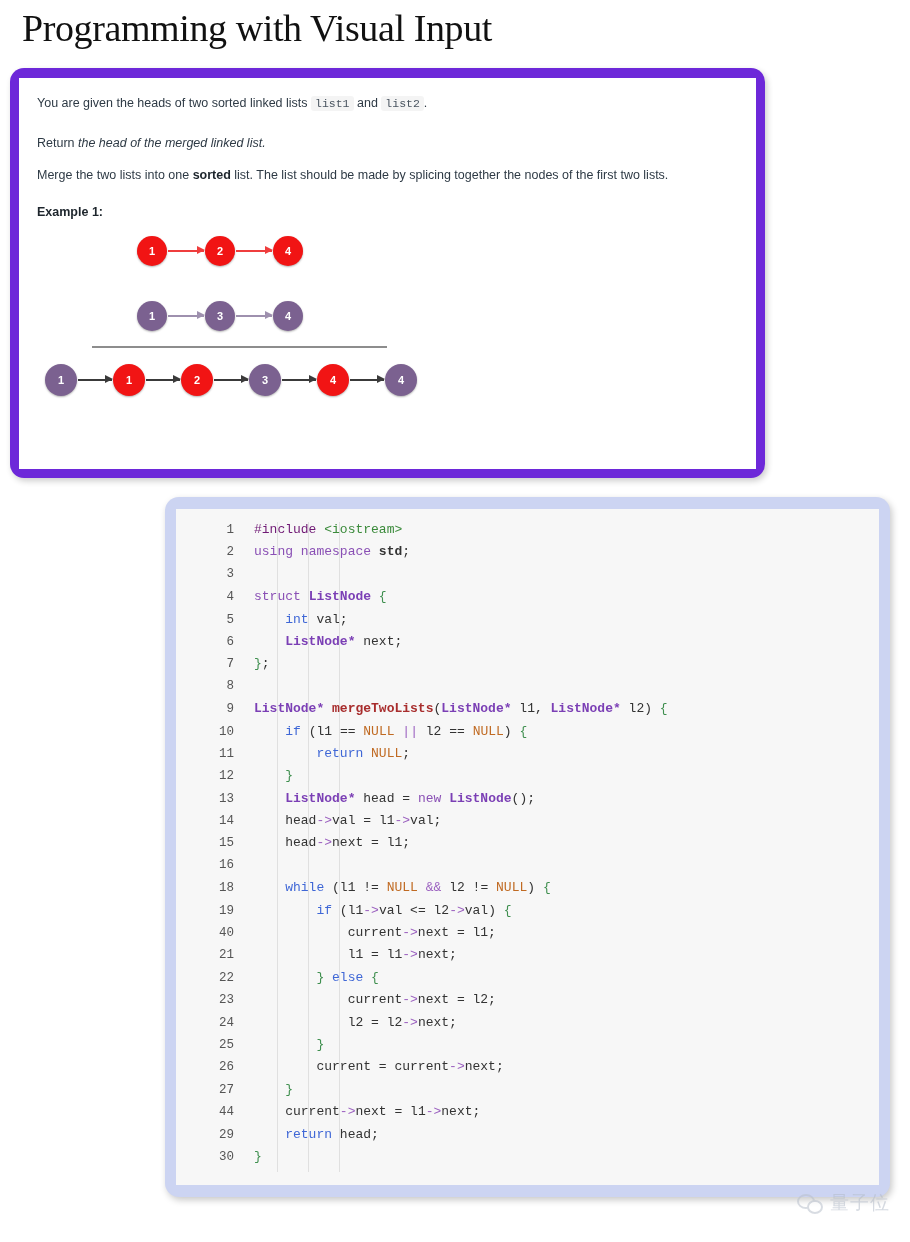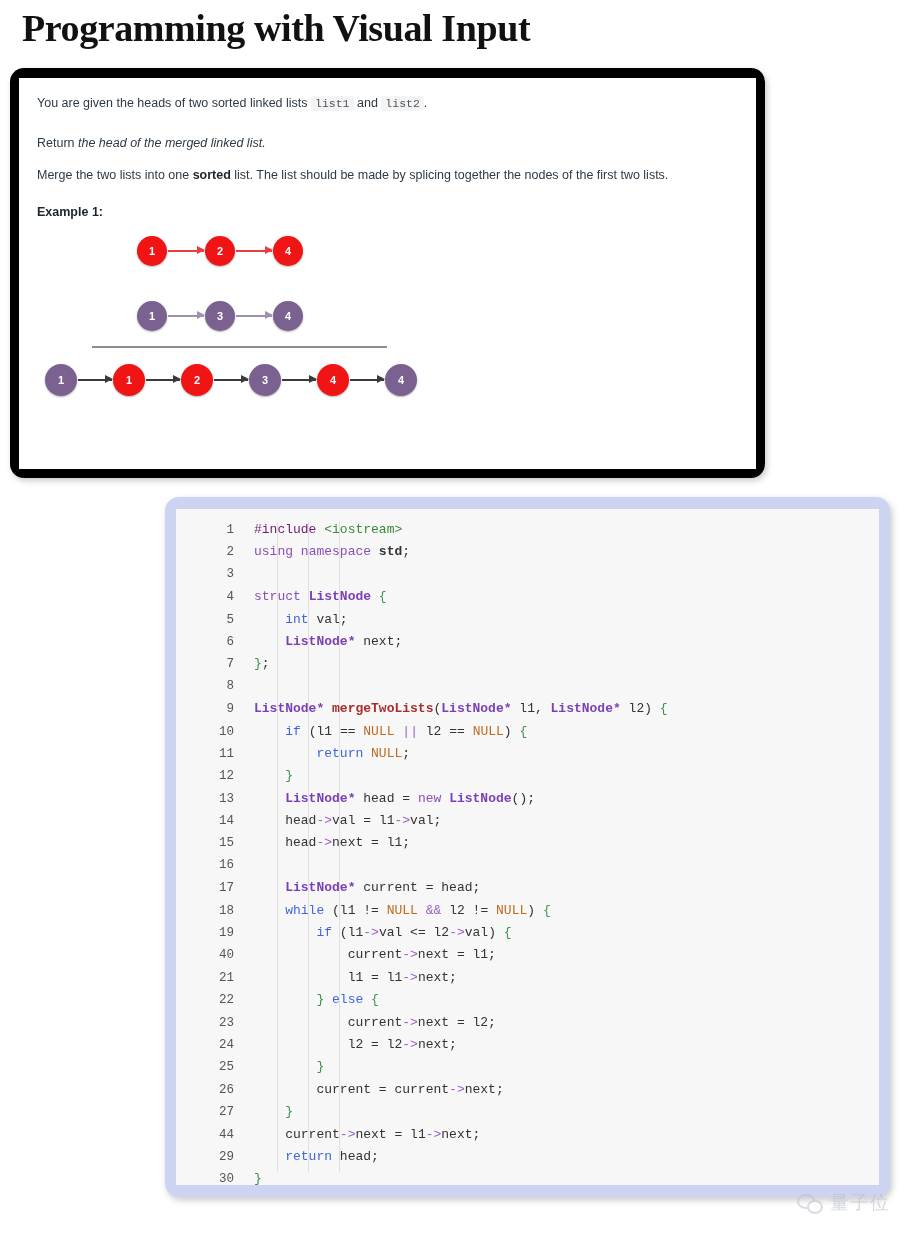--- a/index.html
+++ b/index.html
@@ -21,7 +21,7 @@
     left: 22px;
     top: 6px;
     font-family: "Liberation Serif", serif;
-    font-weight: bold;
+    font-weight: normal;
     font-size: 38px;
     letter-spacing: -0.4px;
     color: #111111;

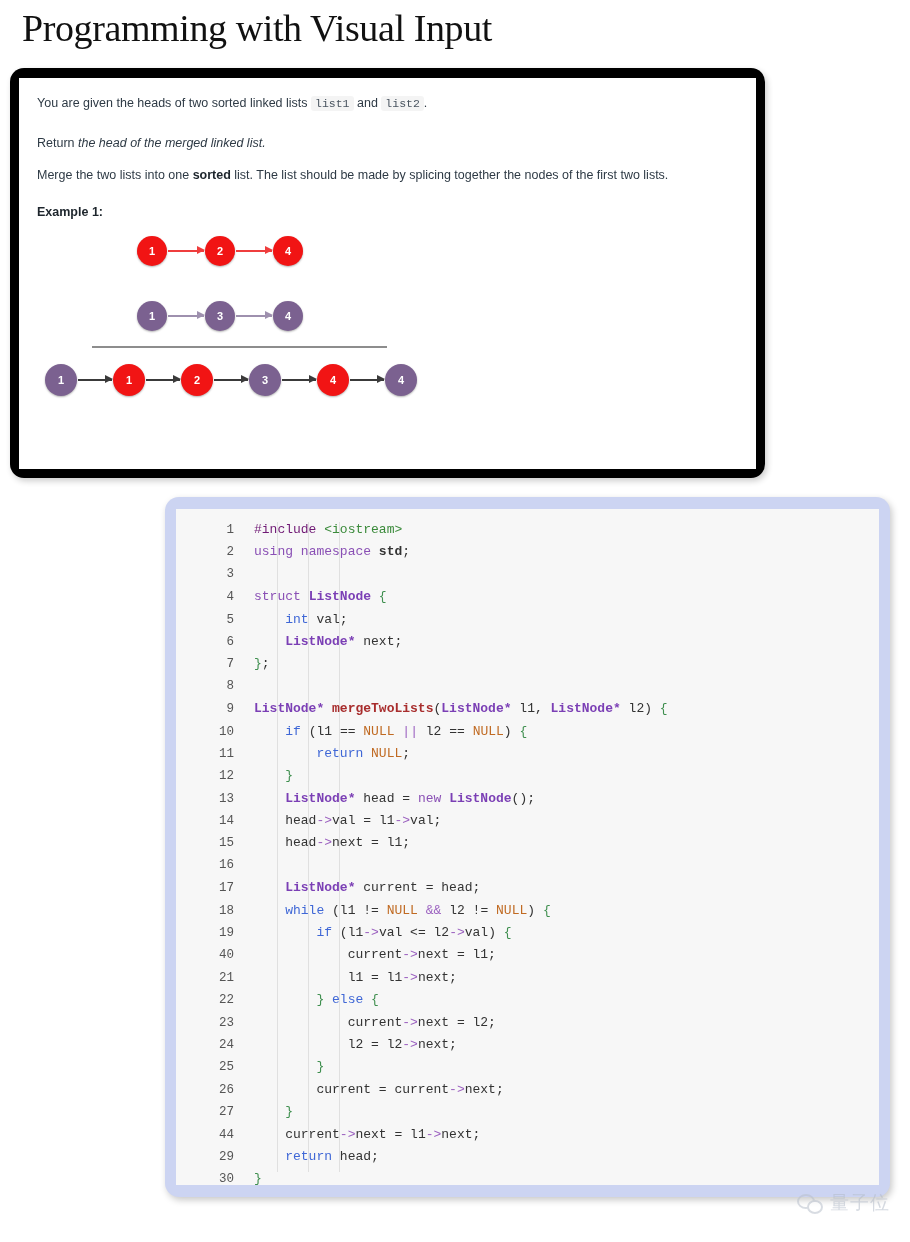--- a/index.html
+++ b/index.html
@@ -35,7 +35,7 @@
     top: 68px;
     width: 755px;
     height: 410px;
-    background: #000000;
+    background: #6d28d9;
     border-radius: 14px;
     box-shadow: 2px 3px 6px rgba(0,0,0,0.20);
     box-sizing: border-box;

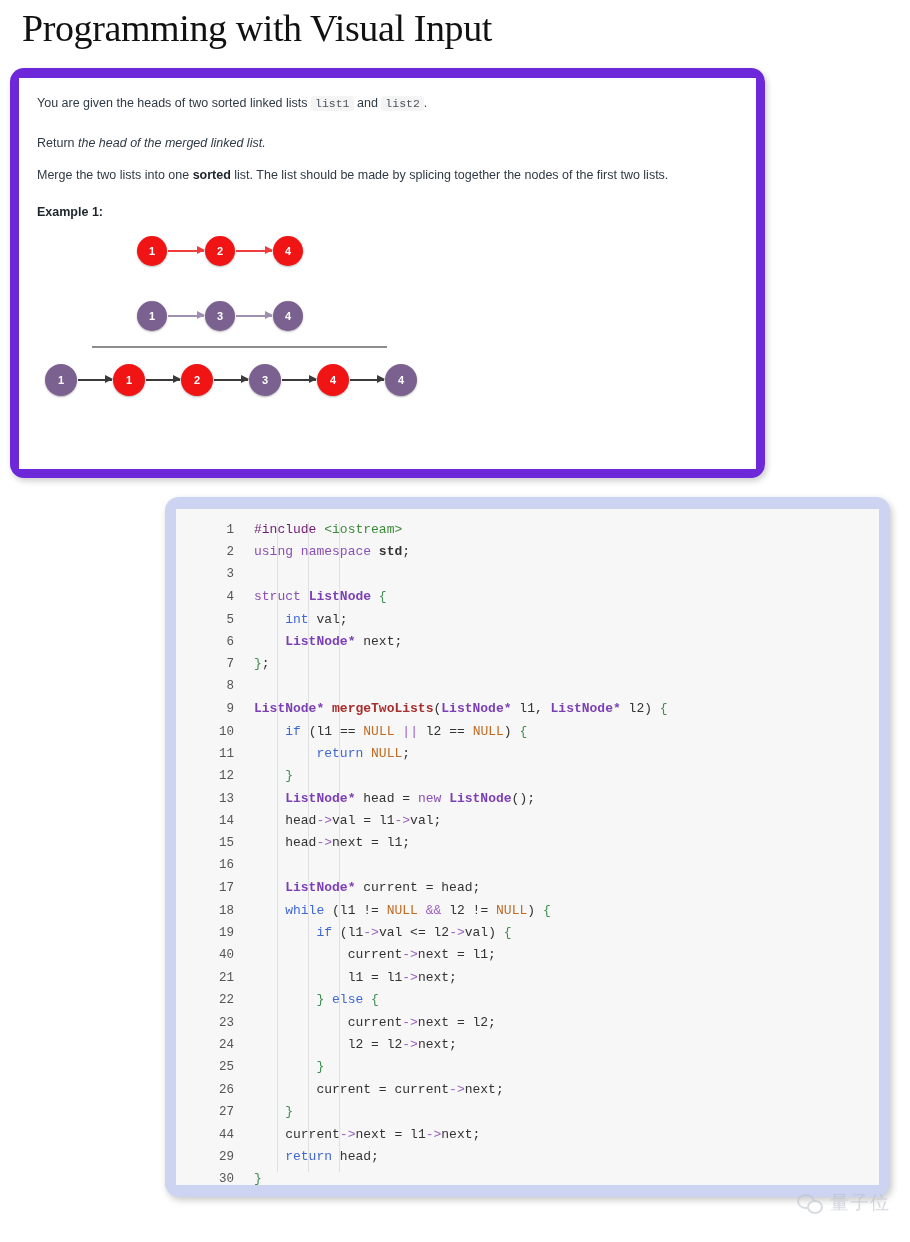--- a/index.html
+++ b/index.html
@@ -326,7 +326,6 @@
       <div class="code-line"><span class="lineno">14</span><span class="codetext">    <span class="t-plain">head</span><span class="t-op">-&gt;</span><span class="t-plain">val</span> <span class="t-plain">=</span> <span class="t-plain">l1</span><span class="t-op">-&gt;</span><span class="t-plain">val</span><span class="t-plain">;</span></span></div>
       <div class="code-line"><span class="lineno">15</span><span class="codetext">    <span class="t-plain">head</span><span class="t-op">-&gt;</span><span class="t-plain">next</span> <span class="t-plain">=</span> <span class="t-plain">l1</span><span class="t-plain">;</span></span></div>
       <div class="code-line"><span class="lineno">16</span><span class="codetext"></span></div>
-      <div class="code-line"><span class="lineno">17</span><span class="codetext">    <span class="t-type">ListNode</span><span class="t-type">*</span> <span class="t-plain">current</span> <span class="t-plain">=</span> <span class="t-plain">head</span><span class="t-plain">;</span></span></div>
       <div class="code-line"><span class="lineno">18</span><span class="codetext">    <span class="t-kw2">while</span> <span class="t-plain">(</span><span class="t-plain">l1</span> <span class="t-plain">!</span><span class="t-plain">=</span> <span class="t-const">NULL</span> <span class="t-op">&amp;</span><span class="t-op">&amp;</span> <span class="t-plain">l2</span> <span class="t-plain">!</span><span class="t-plain">=</span> <span class="t-const">NULL</span><span class="t-plain">)</span> <span class="t-brace">{</span></span></div>
       <div class="code-line"><span class="lineno">19</span><span class="codetext">        <span class="t-kw2">if</span> <span class="t-plain">(</span><span class="t-plain">l1</span><span class="t-op">-&gt;</span><span class="t-plain">val</span> <span class="t-plain">&lt;</span><span class="t-plain">=</span> <span class="t-plain">l2</span><span class="t-op">-&gt;</span><span class="t-plain">val</span><span class="t-plain">)</span> <span class="t-brace">{</span></span></div>
       <div class="code-line"><span class="lineno">40</span><span class="codetext">            <span class="t-plain">current</span><span class="t-op">-&gt;</span><span class="t-plain">next</span> <span class="t-plain">=</span> <span class="t-plain">l1</span><span class="t-plain">;</span></span></div>

